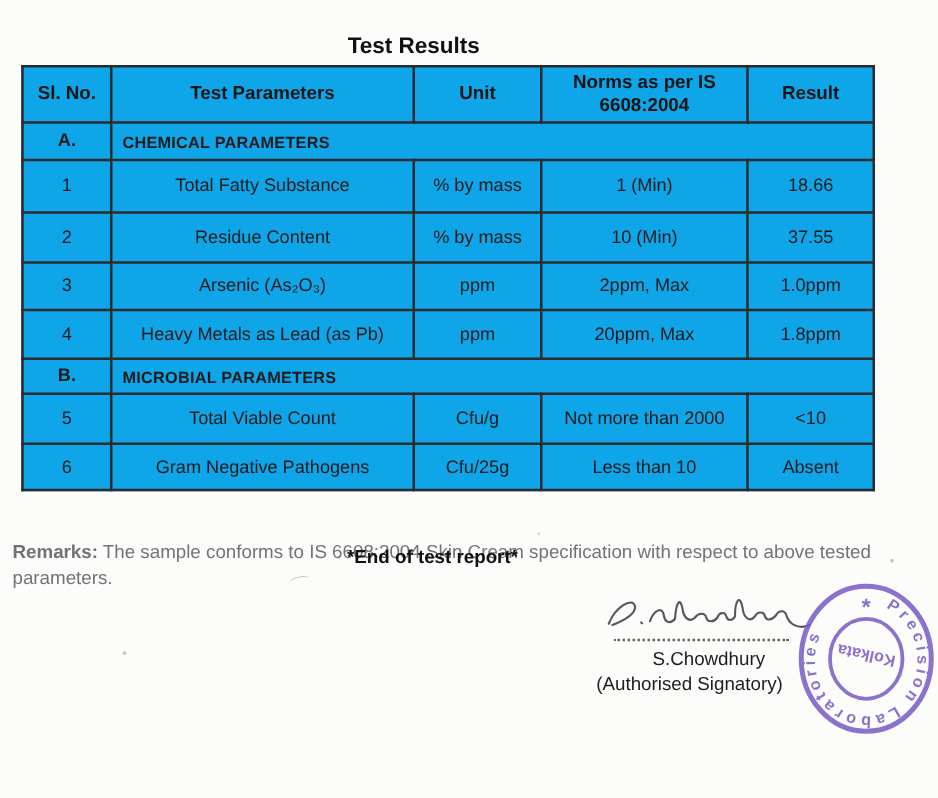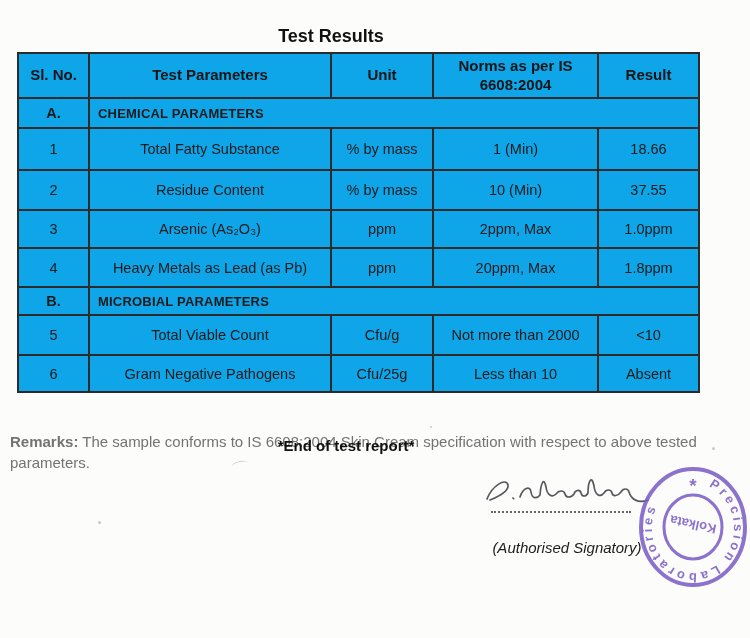--- a/index.html
+++ b/index.html
@@ -161,6 +161,7 @@
     </g>
   </svg>
   <div class="sig-line"></div>
+  <div class="sig-name">S.Chowdhury</div>
   <div class="sig-role">(Authorised Signatory)</div>
 
   <svg class="stamp-svg" viewBox="0 0 114 126">

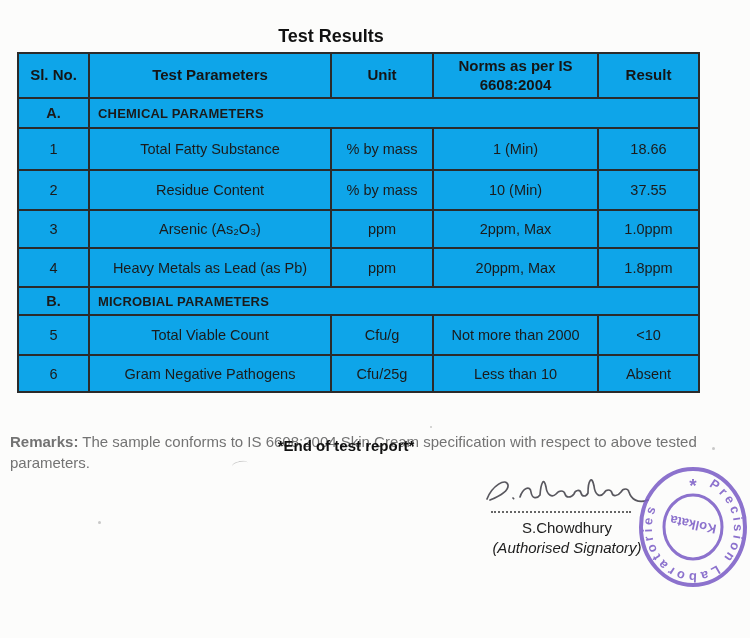--- a/index.html
+++ b/index.html
@@ -51,7 +51,7 @@
   }
   .sig-role {
     position:absolute; top:539px; left:477px; width:180px;
-    text-align:center; font-size:15px; color:#1d1d1d;font-style:italic;
+    text-align:left; font-size:15px; color:#1d1d1d;
   }
   .stamp-svg {
     position:absolute; top:464px; left:636px; width:114px; height:126px;

